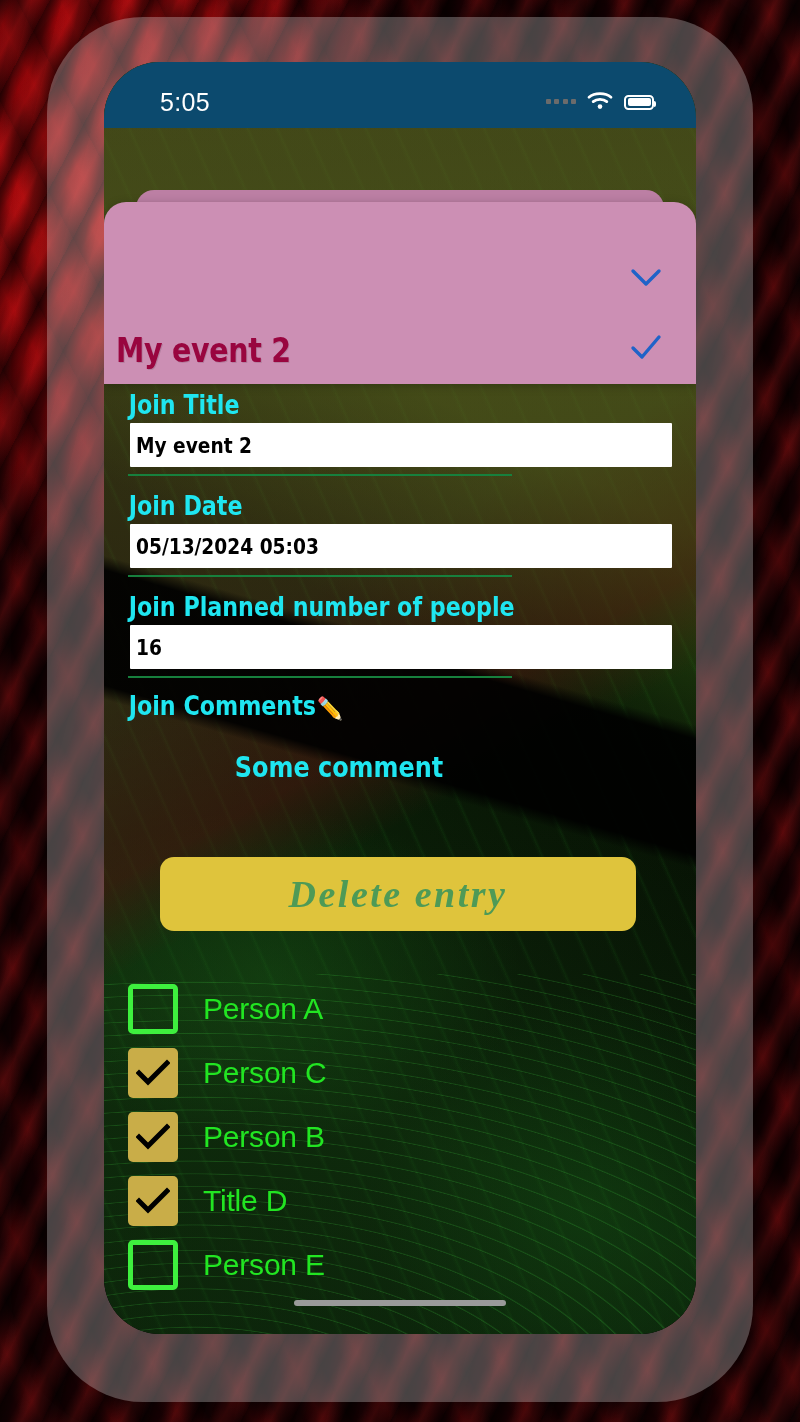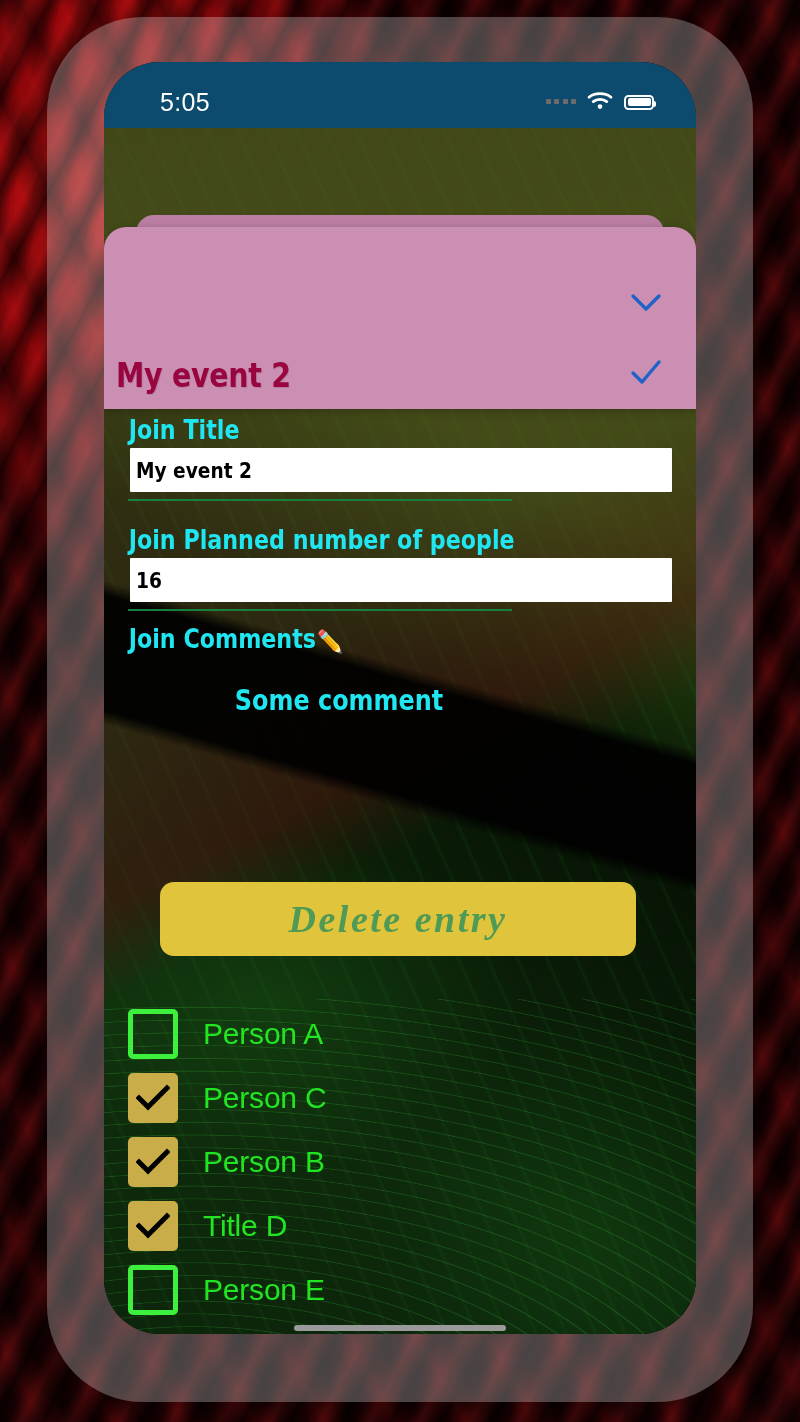--- a/index.html
+++ b/index.html
@@ -88,7 +88,6 @@
       radial-gradient(ellipse 300px 300px at 82% 90%, rgba(20,100,24,0.28), rgba(0,0,0,0) 72%),
       linear-gradient(176deg,#0d2108 0%,#133009 20%,#0a1b06 48%,#061004 72%,#020602 100%);
     overflow:hidden;
-    margin-top:25px;
   }
   #app-screen::after{
     content:""; position:absolute; left:-40px; bottom:-120px; width:720px; height:480px;

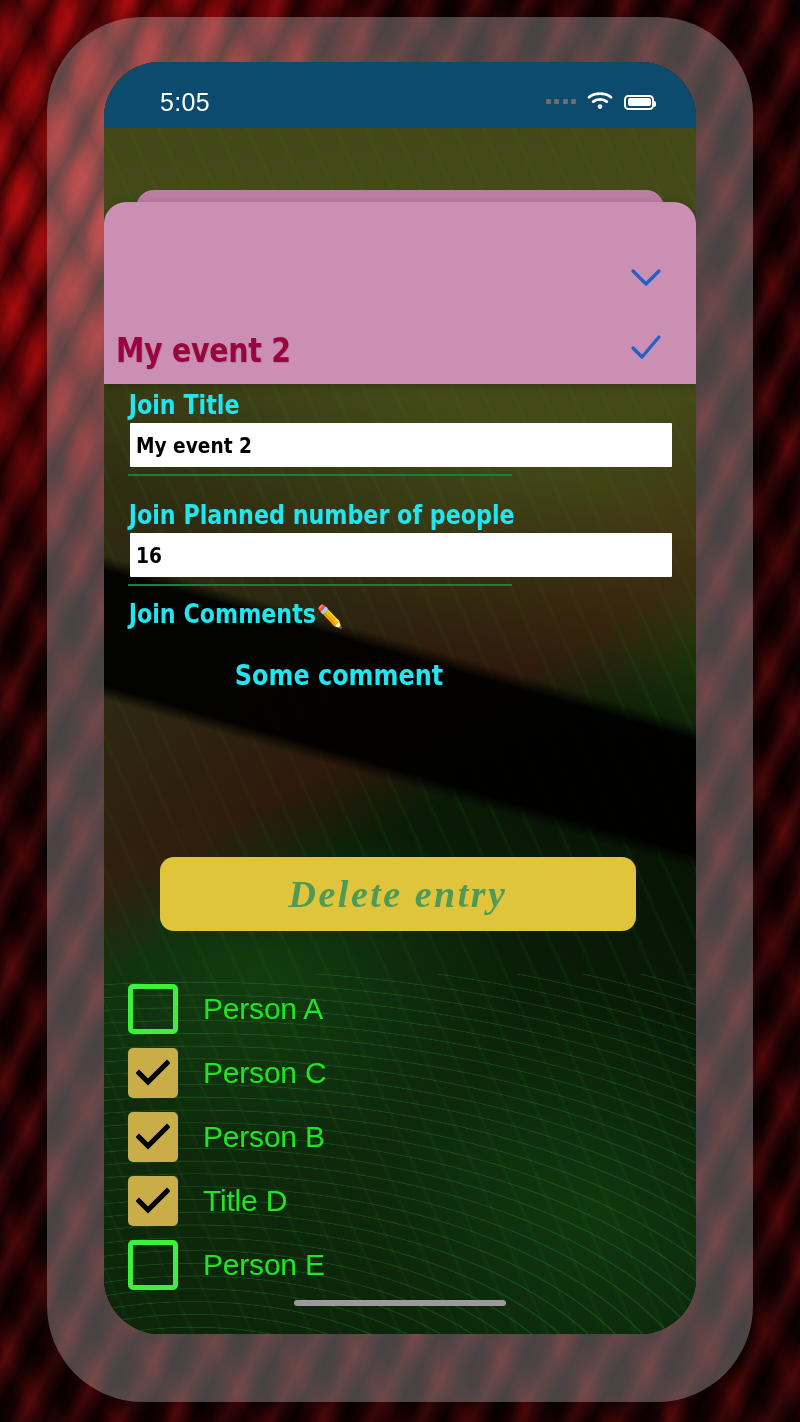--- a/index.html
+++ b/index.html
@@ -229,6 +229,13 @@
 
       <div class="gap"></div>
 
+      <div class="field">
+        <div class="field-label">Join Date</div>
+        <div class="field-input">
+          <span>05/13/2024 05:03</span>
+        </div>
+        <div class="field-underline"></div>
+      </div>
 
       <div class="gap"></div>
 

